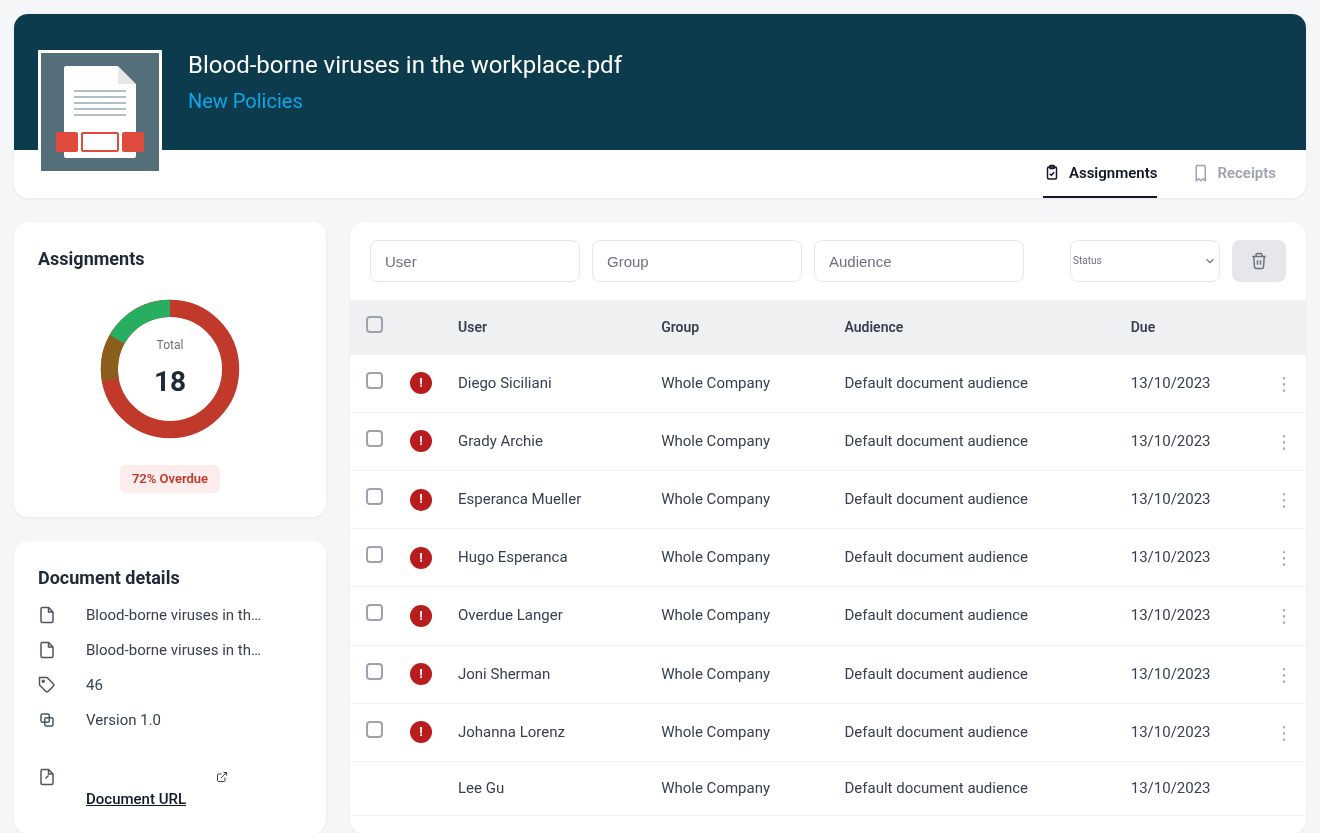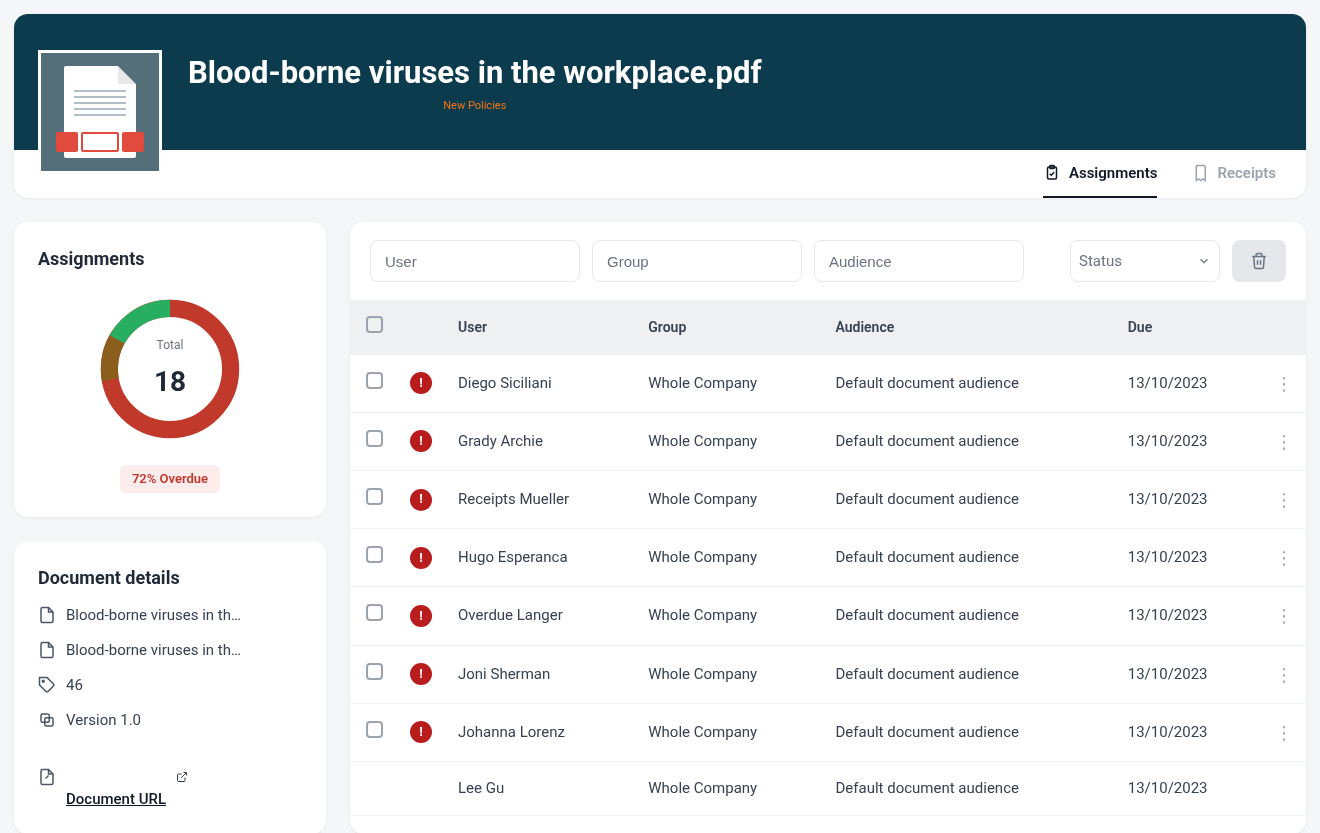--- a/index.html
+++ b/index.html
@@ -70,7 +70,7 @@
   .doc-thumb-bar span { flex:1; background:#e04b3e; border-radius:2px; }
   .doc-thumb-bar span:nth-child(2){ flex:1.5; border:2px solid #e04b3e; background:transparent;}
   .header-text { margin-left: 26px; color:#fff; }
-  .header-title { font-size: 31px; font-weight: 700; }
+  .header-title { font-size: 24px; font-weight: 400; }
   .header-sub { color:#f97316; font-size: 11px; margin-top:4px;text-align:center; }
   .header-tabs {
     display:flex; justify-content:flex-end; align-items:center;

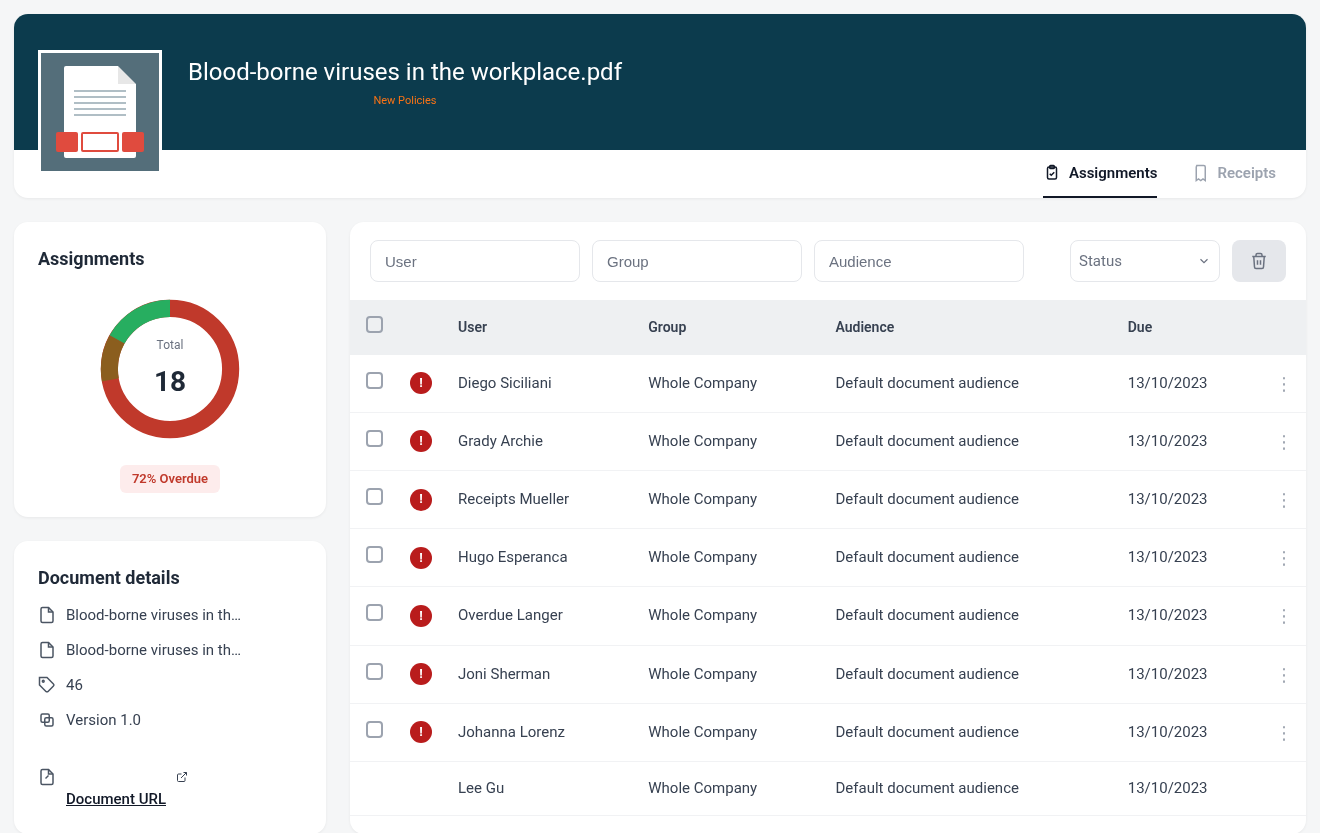--- a/index.html
+++ b/index.html
@@ -71,7 +71,7 @@
   .doc-thumb-bar span:nth-child(2){ flex:1.5; border:2px solid #e04b3e; background:transparent;}
   .header-text { margin-left: 26px; color:#fff; }
   .header-title { font-size: 24px; font-weight: 400; }
-  .header-sub { color:#f97316; font-size: 11px; margin-top:4px;text-align:center; }
+  .header-sub { color:#0ea5e9; font-size: 20px; margin-top:4px; }
   .header-tabs {
     display:flex; justify-content:flex-end; align-items:center;
     height: 48px; padding: 0 30px; gap: 34px;

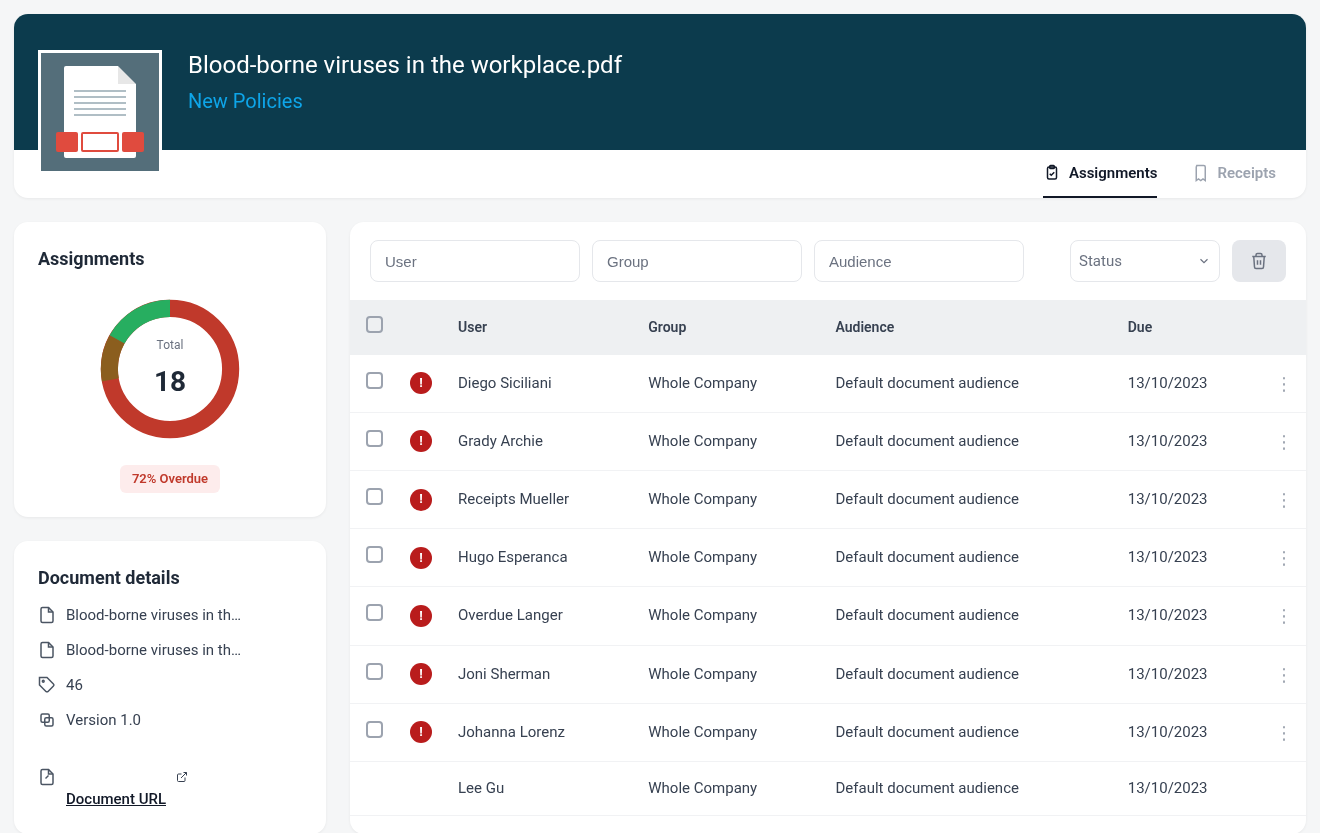--- a/index.html
+++ b/index.html
@@ -117,7 +117,7 @@
     margin-left:auto;
     width:150px; height:42px; border:1px solid #e5e7eb; border-radius:8px;
     display:flex; align-items:center; justify-content:space-between;
-    padding:0 8px; color:#6b7280; font-size:15px; cursor:pointer;
+    padding:0 2px; color:#6b7280; font-size:10px; cursor:pointer;
   }
   .trash-btn{
     width:54px; height:42px; background:#e5e7eb; border-radius:8px;

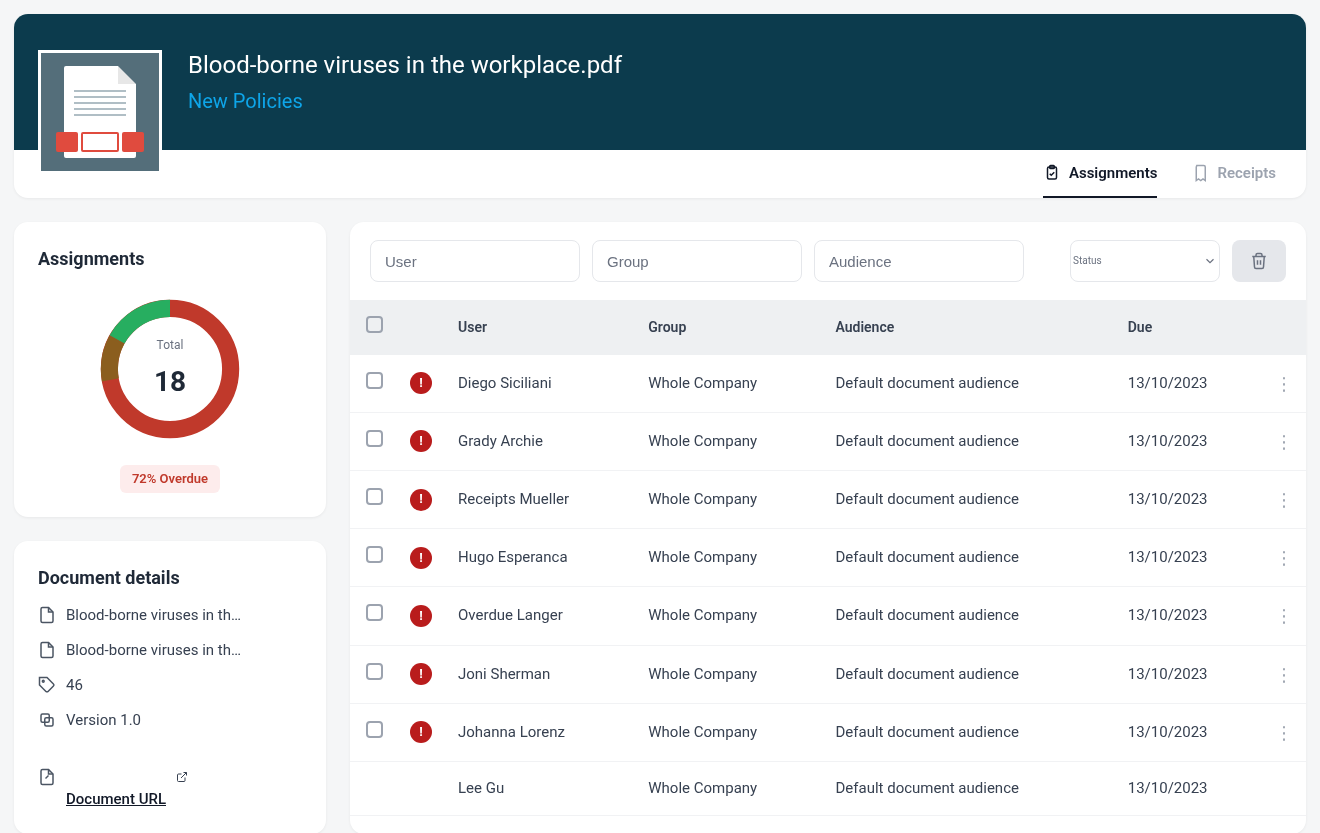--- a/index.html
+++ b/index.html
@@ -321,7 +321,7 @@
               <td class="col-status">
                 <span class="status-dot"></span>
               </td>
-              <td>Receipts Mueller</td>
+              <td>Esperanca Mueller</td>
               <td>Whole Company</td>
               <td>Default document audience</td>
               <td>13/10/2023</td>

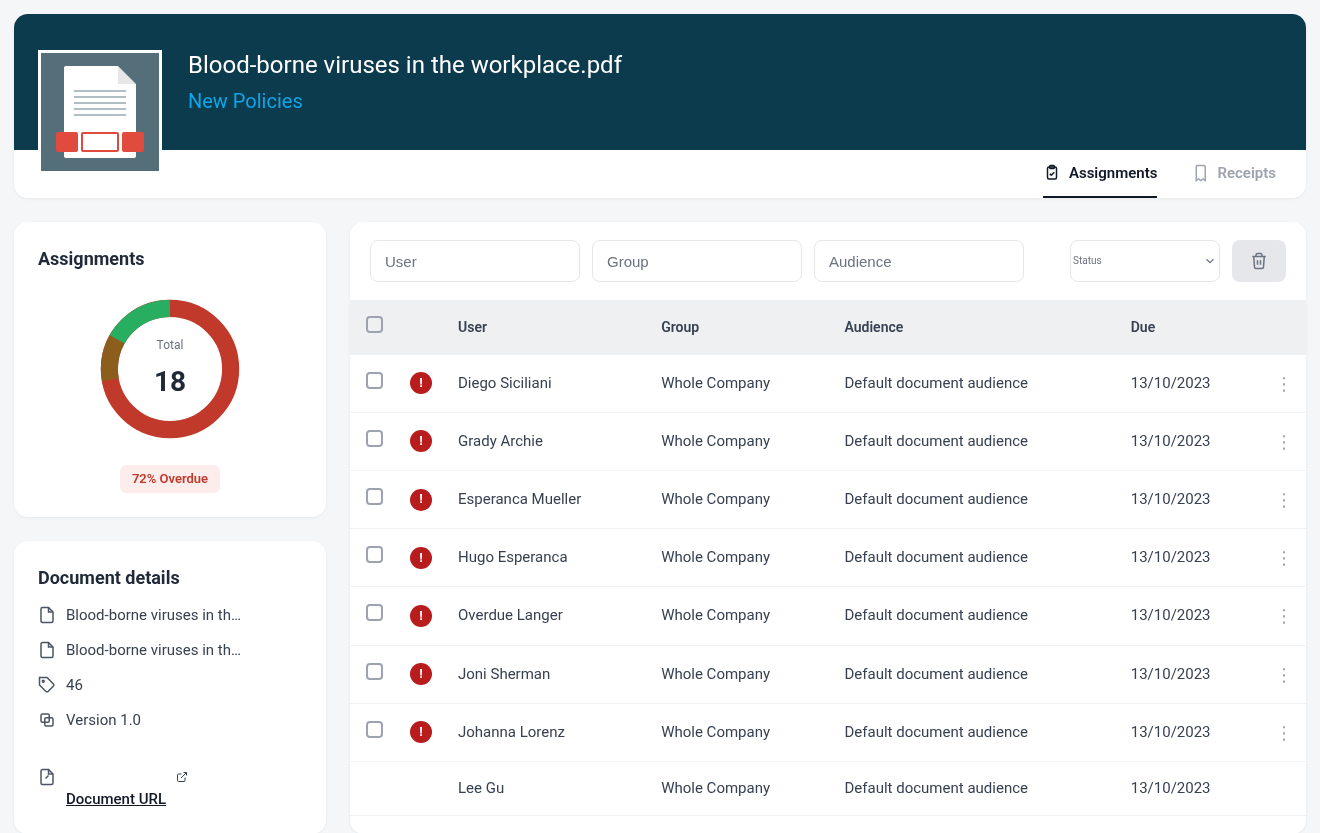--- a/index.html
+++ b/index.html
@@ -101,7 +101,7 @@
     font-size:13px; padding:5px 12px; border-radius:6px;
   }
   .detail-list { margin-top:14px; display:flex; flex-direction:column; gap:14px; }
-  .detail-item { display:flex; align-items:center; gap:10px; font-size:15px; color:#374151; }
+  .detail-item { display:flex; align-items:center; gap:30px; font-size:15px; color:#374151; }
   .detail-item .dicon { width:18px; height:18px; flex-shrink:0; color:#4b5563; }
   .detail-item .text { white-space:nowrap; overflow:hidden; text-overflow:ellipsis; }
   .detail-link { text-decoration:underline; cursor:pointer; font-weight:500; color:#111827;margin-top:44px;}

